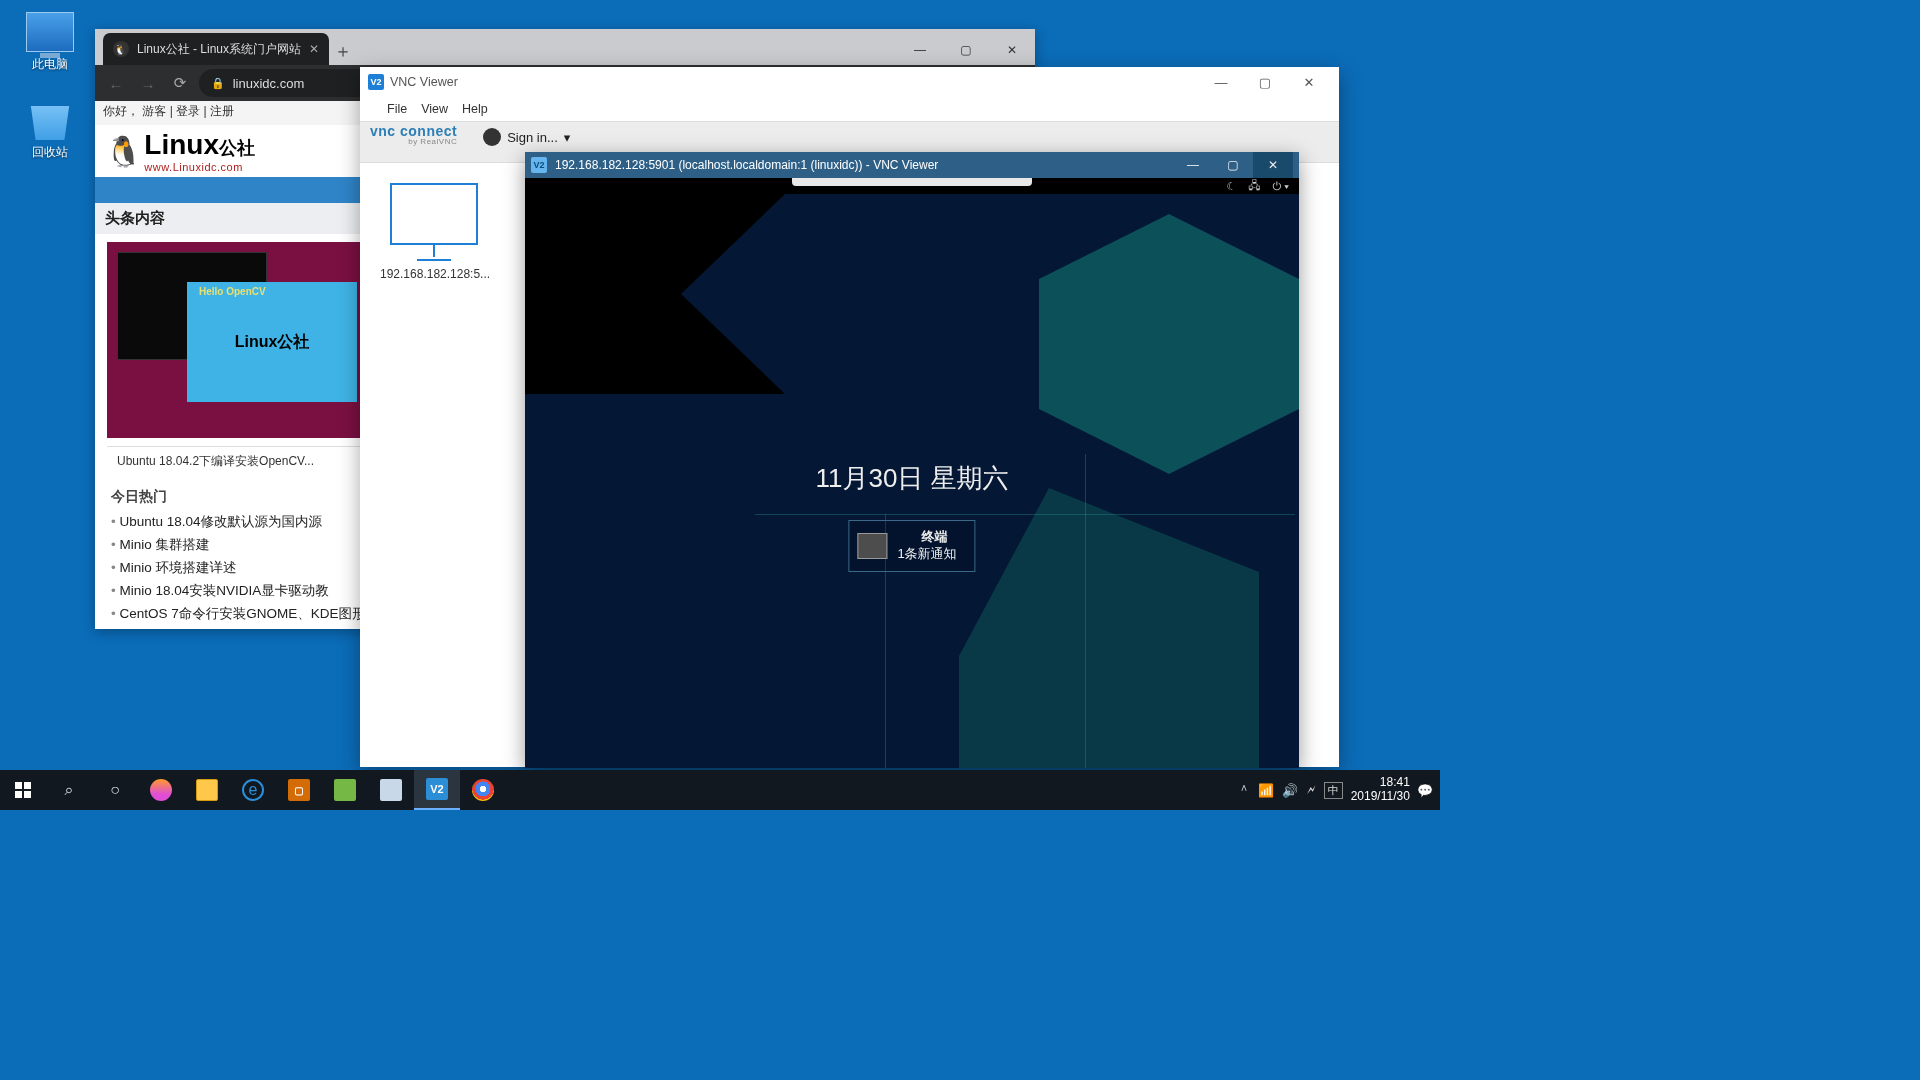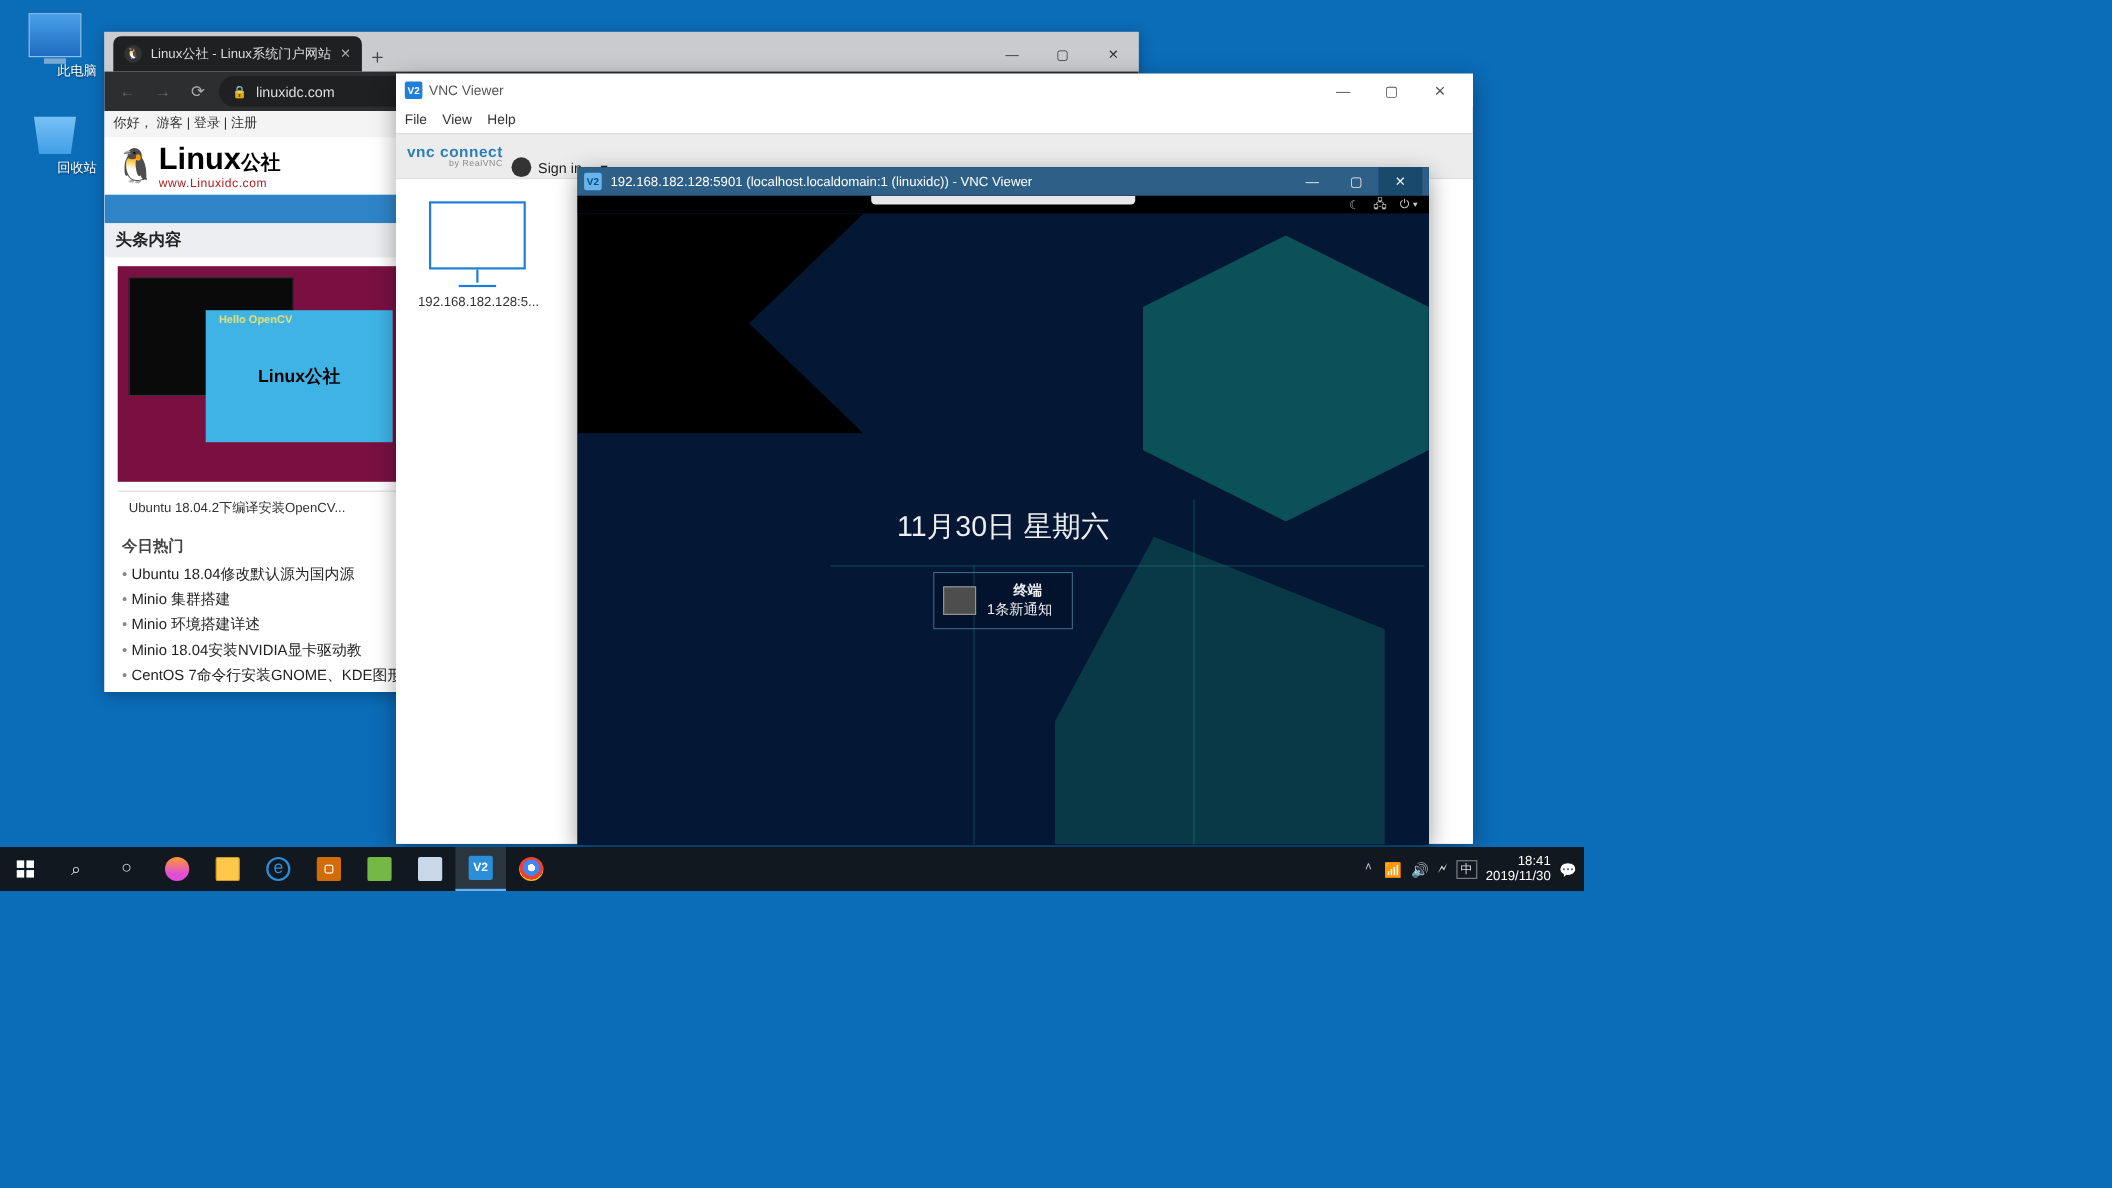--- a/index.html
+++ b/index.html
@@ -6,7 +6,7 @@
 body { width:1440px; height:810px; background:#0b6cb8; overflow:hidden; position:relative; }
 
 
-.desktop-icon { position:absolute; width:76px; text-align:right; color:#fff; font-size:12px; text-shadow:0 1px 2px rgba(0,0,0,.6); }
+.desktop-icon { position:absolute; width:76px; text-align:center; color:#fff; font-size:12px; text-shadow:0 1px 2px rgba(0,0,0,.6); }
 .desktop-icon .glyph { width:48px; height:40px; margin:0 auto 4px; position:relative; }
 .pc-glyph { width:42px; height:28px; background:linear-gradient(#4aa0e8,#1d6cc0); border:1px solid #9ec9ee; }
 .pc-glyph::after { content:""; position:absolute; left:50%; bottom:-7px; transform:translateX(-50%); width:20px; height:5px; background:#7aa9d4; }

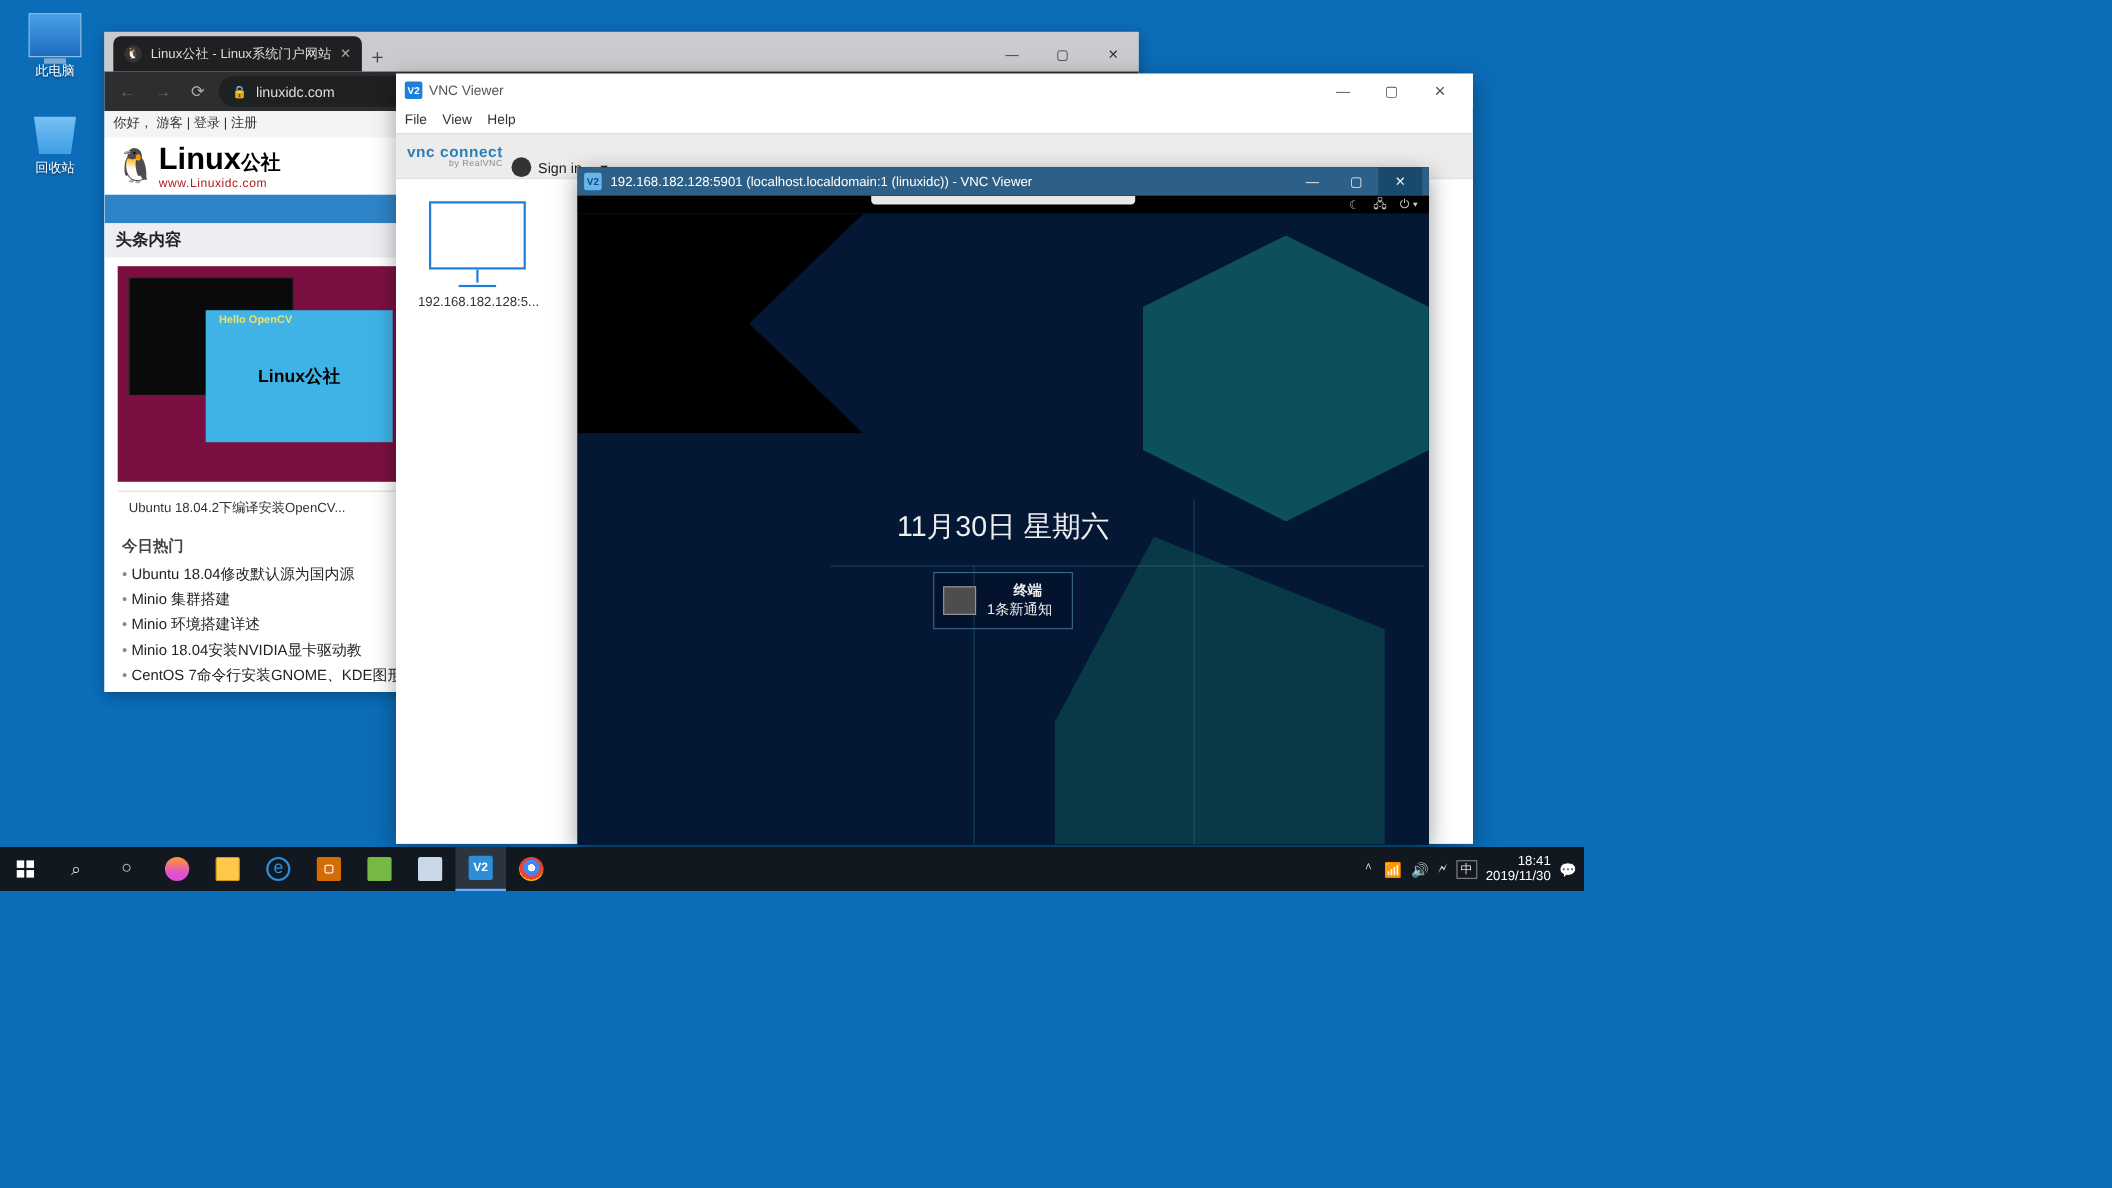--- a/index.html
+++ b/index.html
@@ -55,7 +55,7 @@
 .vnc-title .icon { width:16px; height:16px; background:#1e7fd6; color:#fff; font-size:9px; font-weight:bold; display:flex; align-items:center; justify-content:center; border-radius:2px; }
 .winbtns { margin-left:auto; display:flex; }
 .winbtns div { width:44px; height:28px; display:flex; align-items:center; justify-content:center; color:#555; font-size:13px; }
-.vnc-menu { height:24px; padding:0 8px; font-size:12.5px; color:#333; display:flex; gap:14px; align-items:center; }
+.vnc-menu { height:24px; padding:0 8px; font-size:12.5px; color:#333; display:flex; gap:14px; align-items:center;margin-left:19px; }
 .vnc-toolbar { height:42px; background:#ececec; border-top:1px solid #ddd; border-bottom:1px solid #ddd; display:flex; align-items:center; padding:16px 10px; gap:2px; }
 .vnc-logo { font-size:14px; color:#2d7fb5; font-weight:bold; letter-spacing:.5px; line-height:1; }
 .vnc-logo small { font-size:8px; color:#888; display:block; text-align:right; font-weight:normal; }

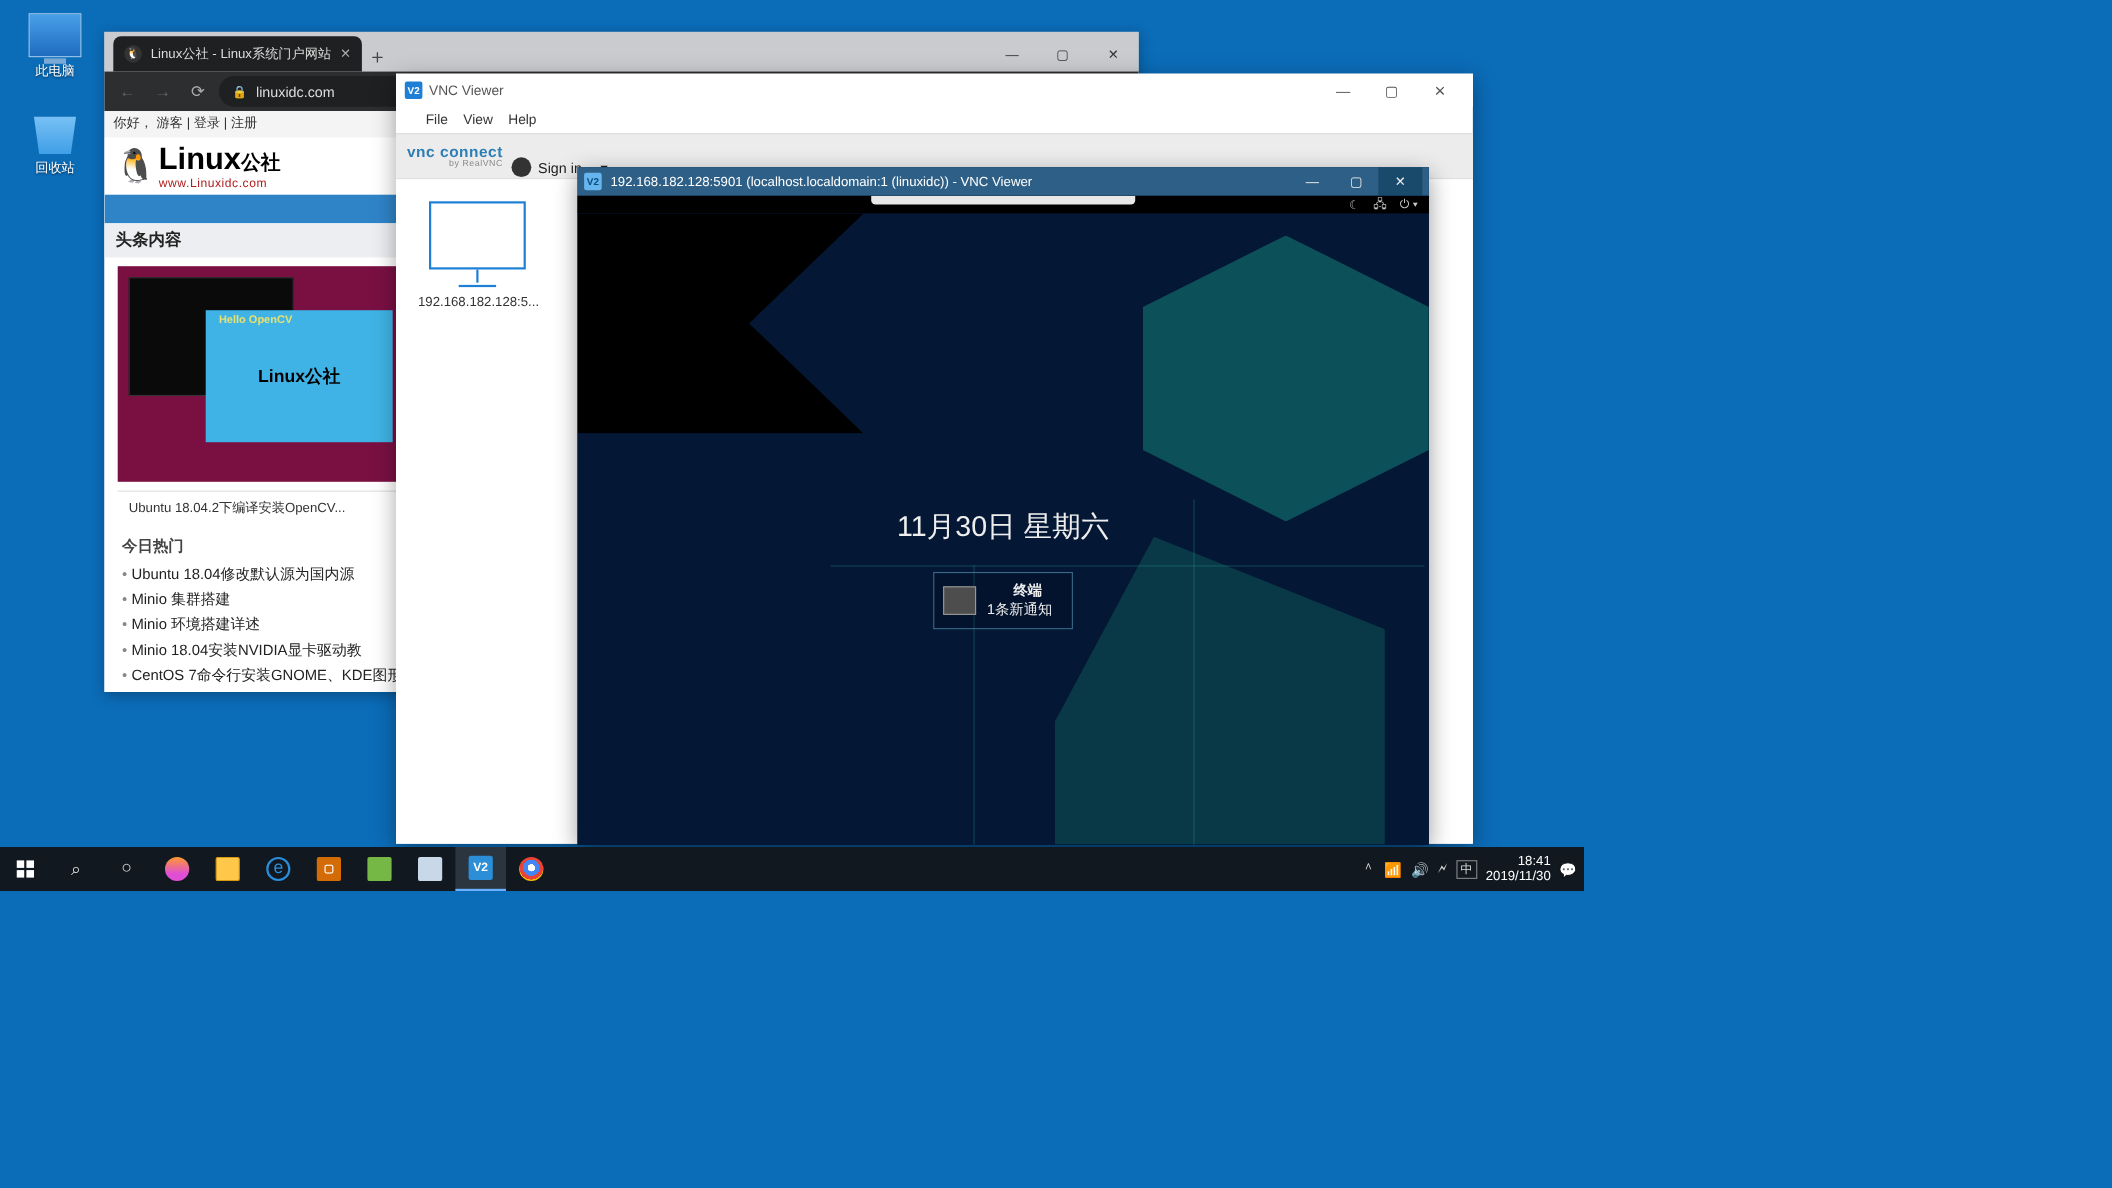--- a/index.html
+++ b/index.html
@@ -56,7 +56,7 @@
 .winbtns { margin-left:auto; display:flex; }
 .winbtns div { width:44px; height:28px; display:flex; align-items:center; justify-content:center; color:#555; font-size:13px; }
 .vnc-menu { height:24px; padding:0 8px; font-size:12.5px; color:#333; display:flex; gap:14px; align-items:center;margin-left:19px; }
-.vnc-toolbar { height:42px; background:#ececec; border-top:1px solid #ddd; border-bottom:1px solid #ddd; display:flex; align-items:center; padding:16px 10px; gap:2px; }
+.vnc-toolbar { height:42px; background:#ececec; border-top:1px solid #ddd; border-bottom:1px solid #ddd; display:flex; align-items:flex-end; padding:16px 10px; gap:20px; }
 .vnc-logo { font-size:14px; color:#2d7fb5; font-weight:bold; letter-spacing:.5px; line-height:1; }
 .vnc-logo small { font-size:8px; color:#888; display:block; text-align:right; font-weight:normal; }
 .vnc-addr { flex:1; height:26px; border:1px solid #bcbcbc; background:#fff; font-size:13px; padding:0 8px; outline:none; }

